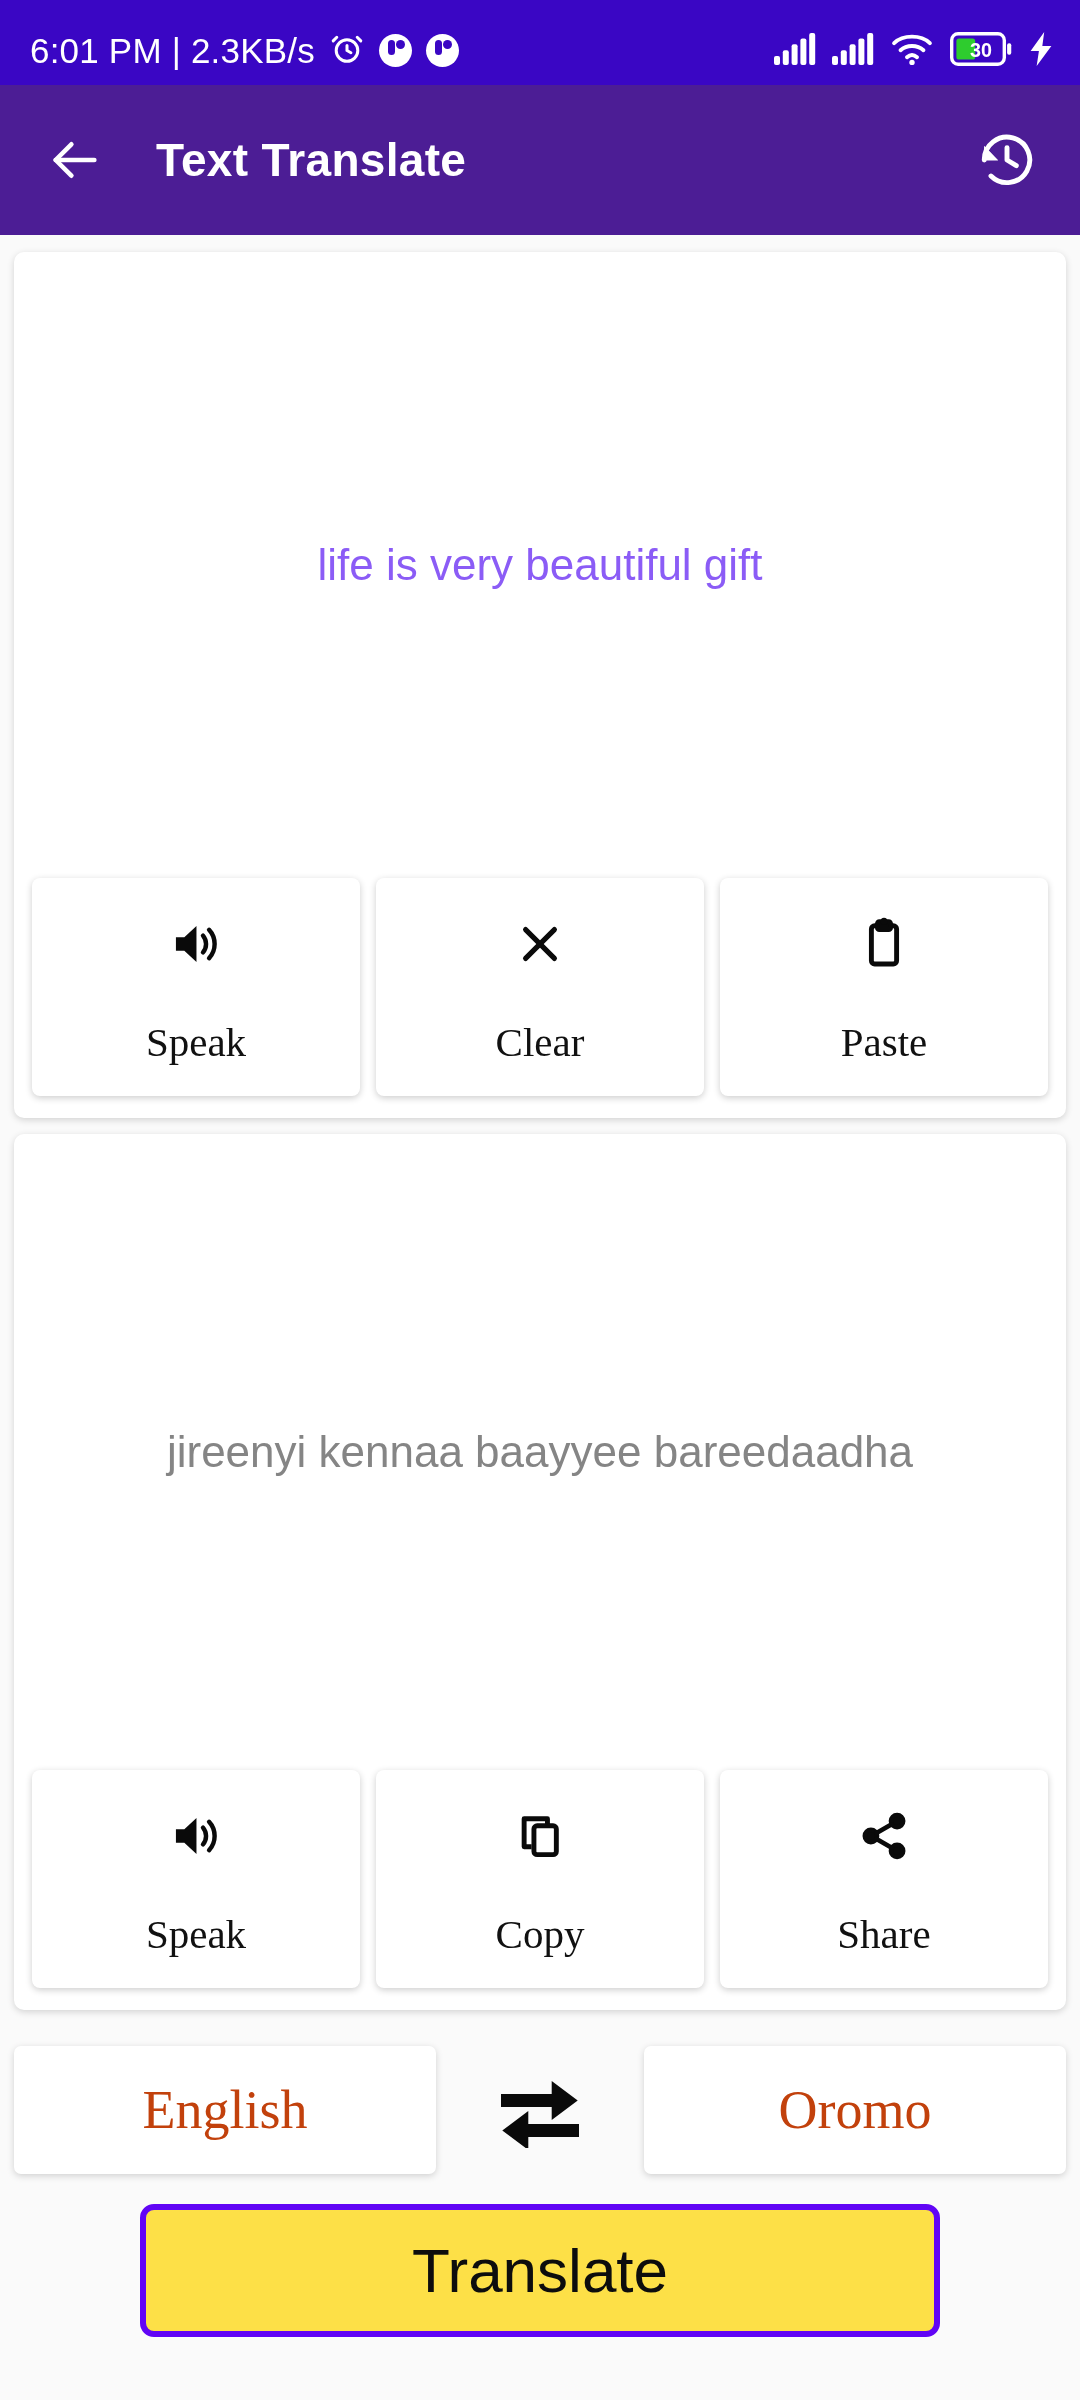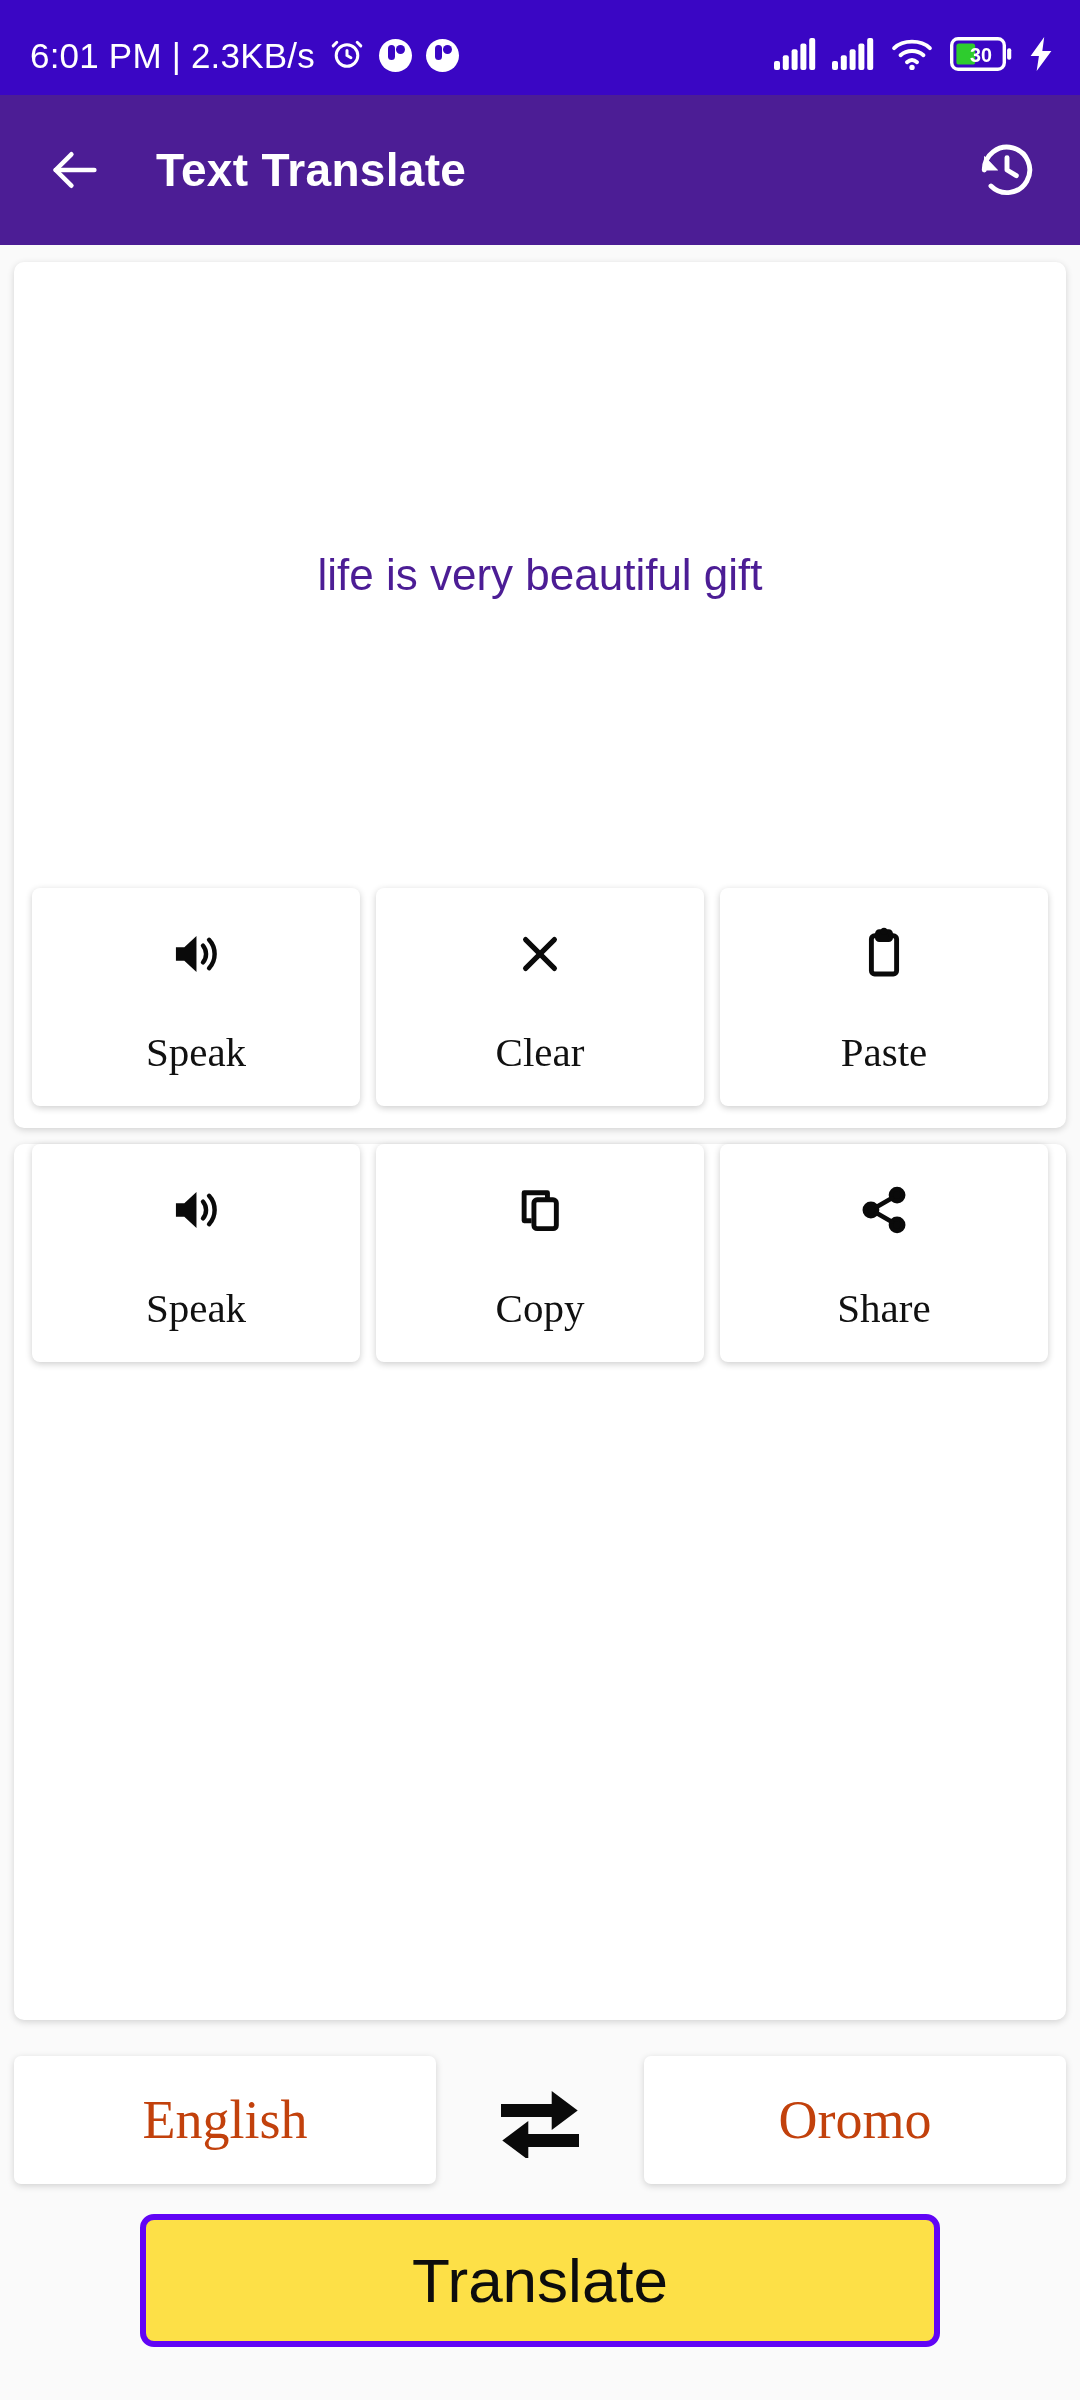--- a/index.html
+++ b/index.html
@@ -24,7 +24,7 @@
 
   
   .status-bar {
-    height: 95px;
+    height: 85px;
     background: #3A06C4;
     display: flex;
     align-items: center;

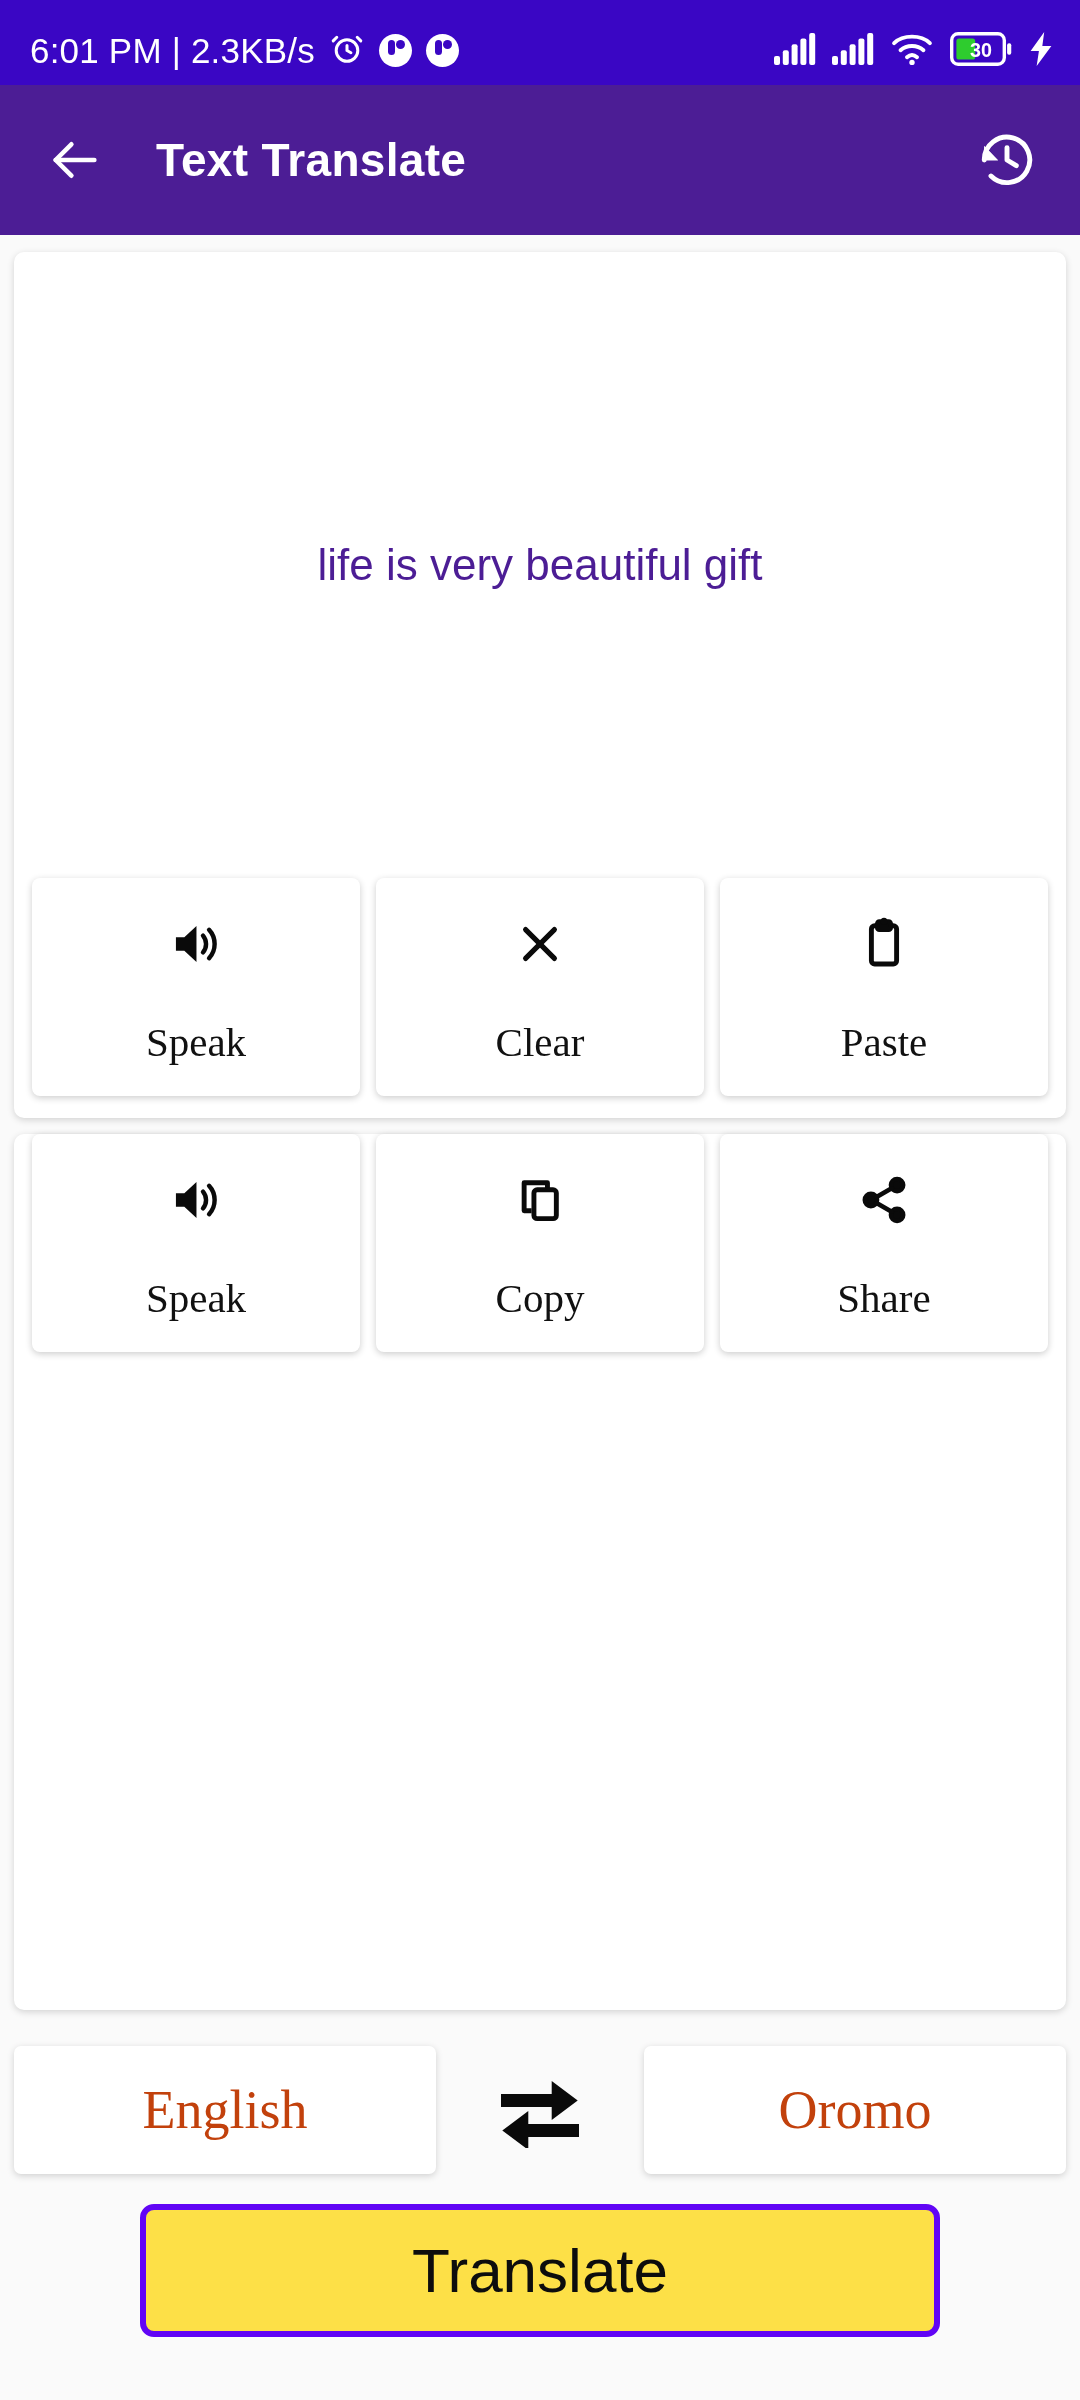--- a/index.html
+++ b/index.html
@@ -126,7 +126,7 @@
     line-height: 1.35;
     word-wrap: break-word;
   }
-  .src-text { color: #4c1d95; }
+  .src-text { color: #8b5cf6; }
   .tgt-text { color: #858585; }
 
   

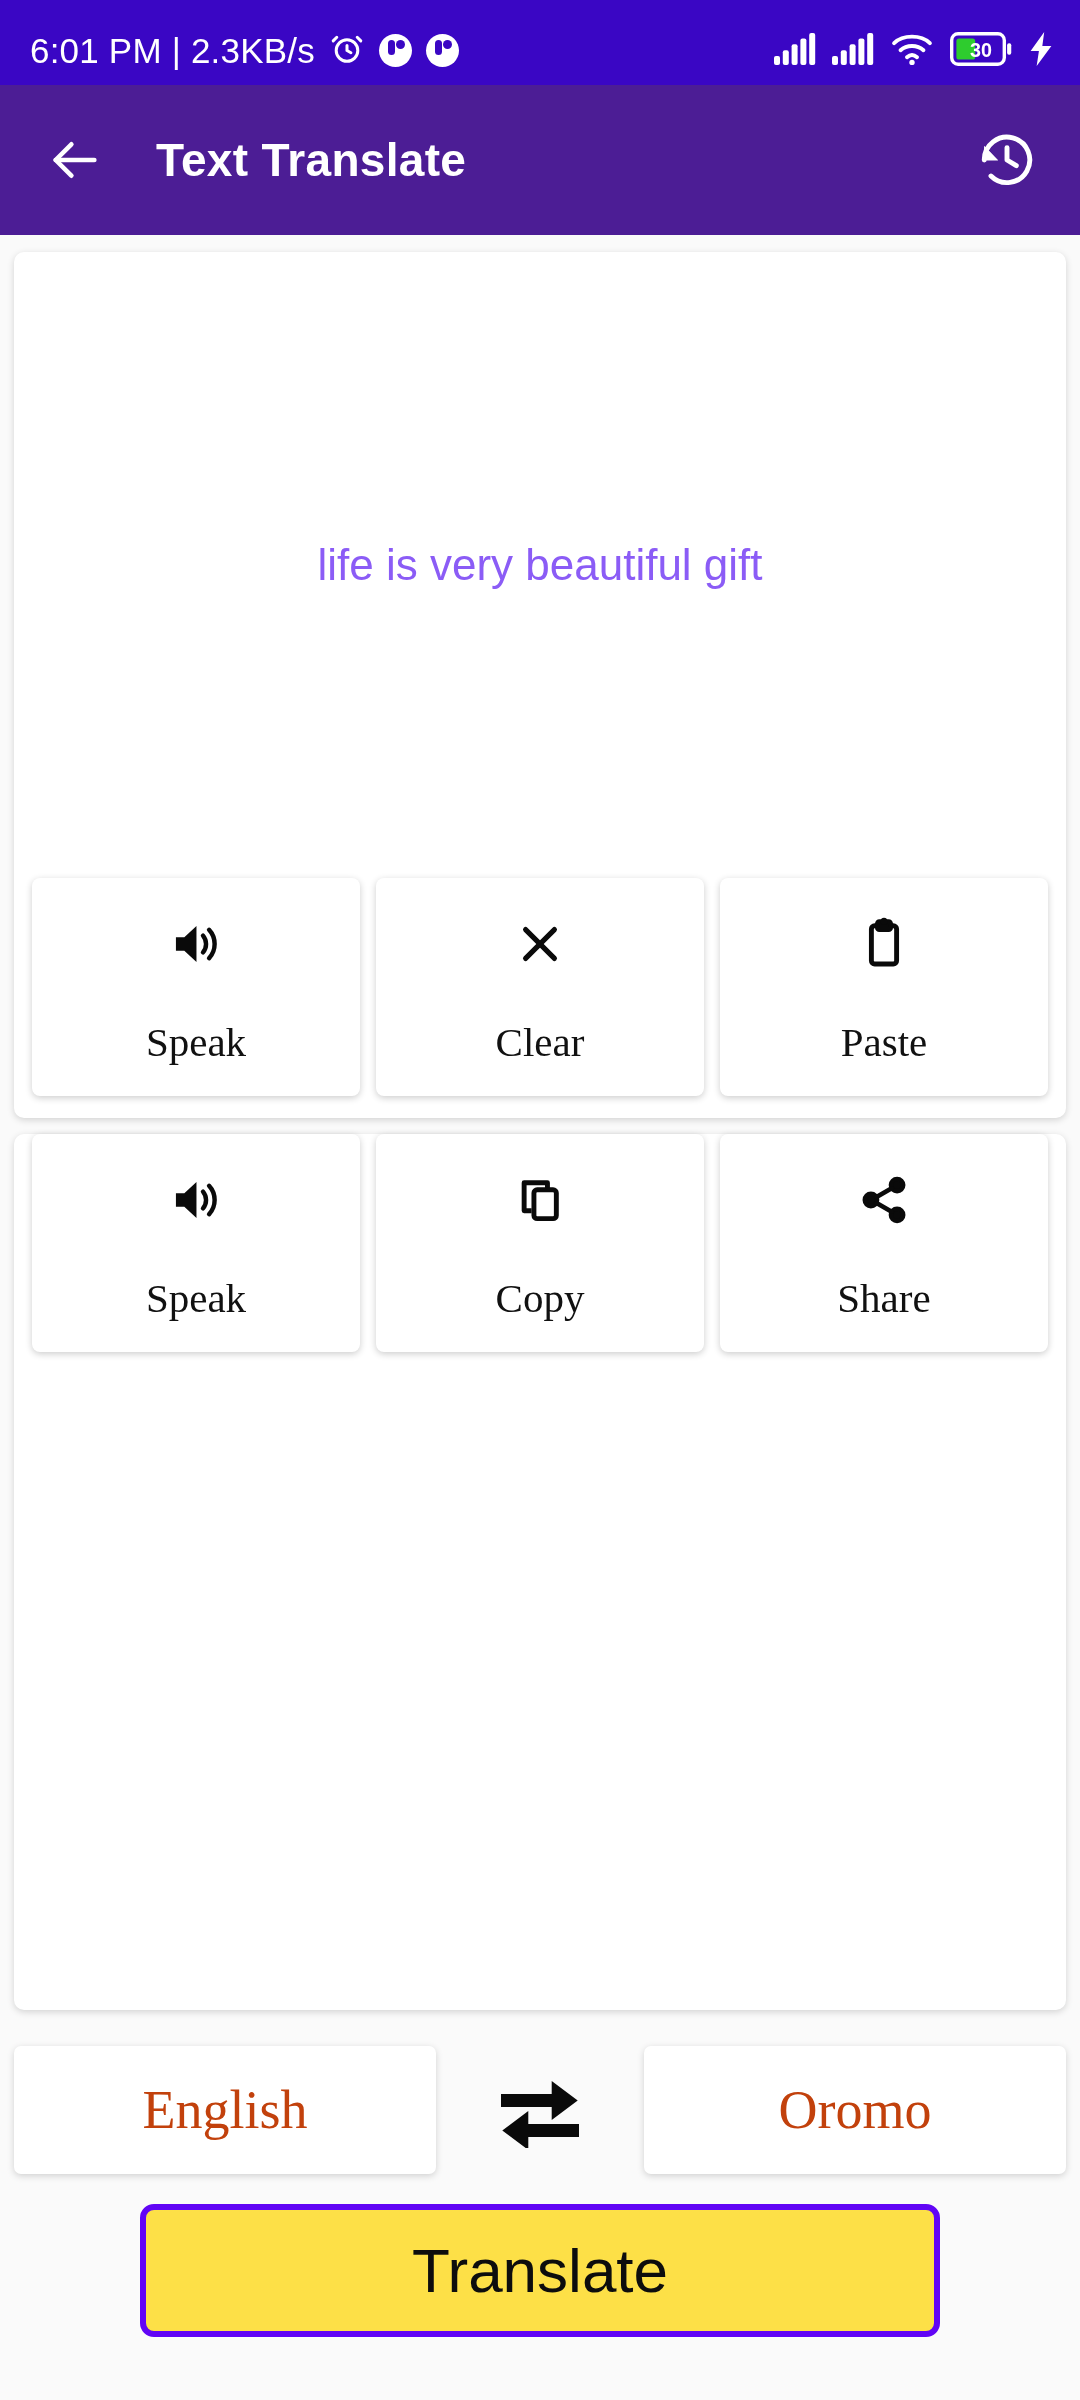--- a/index.html
+++ b/index.html
@@ -347,6 +347,9 @@
   </div>
 
   <div class="card card-target">
+    <div class="text-area">
+      <div class="text-area-inner tgt-text">jireenyi kennaa baayyee bareedaadha</div>
+    </div>
     <div class="action-row">
 
       <button class="action-btn">

